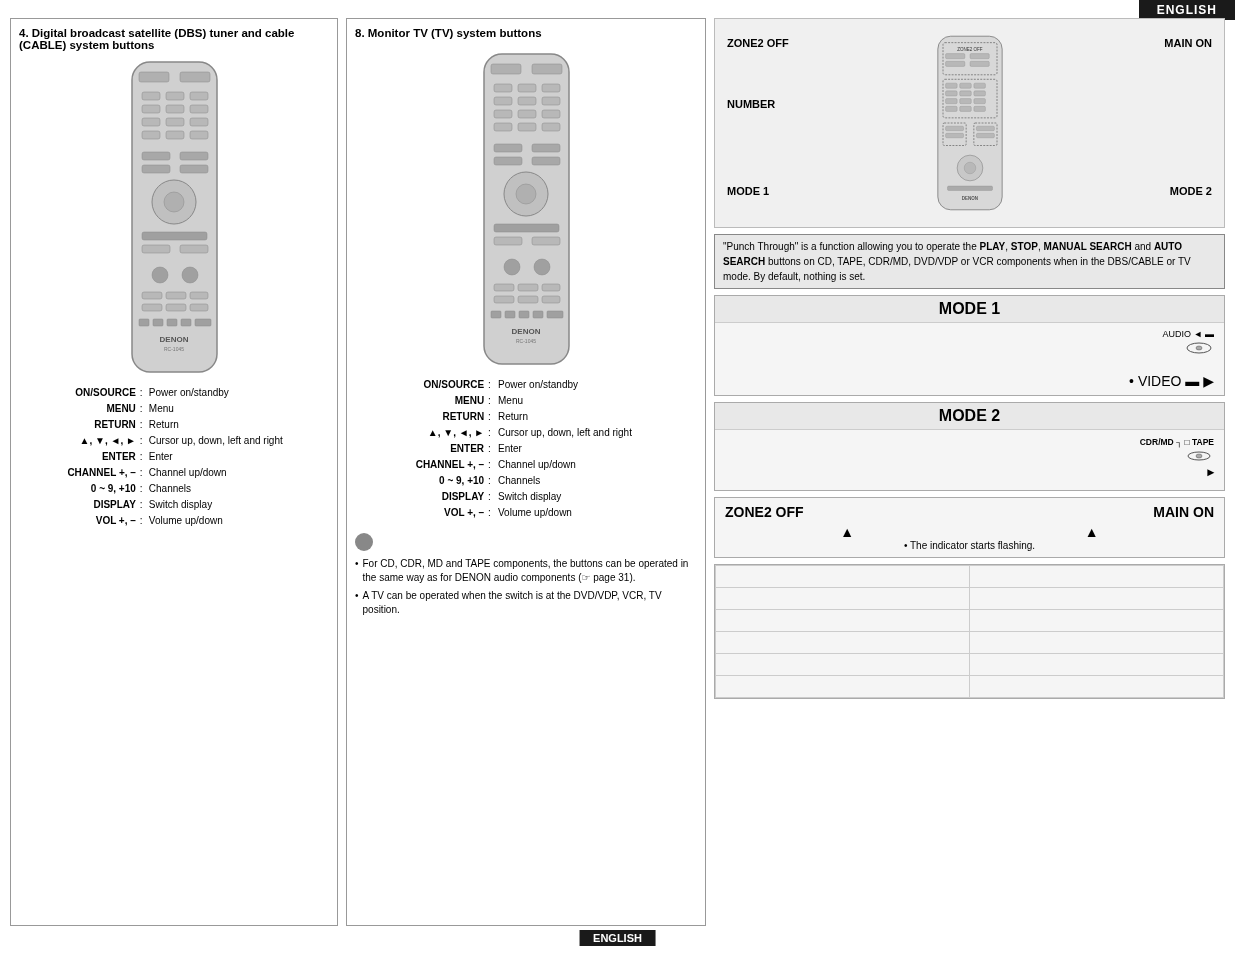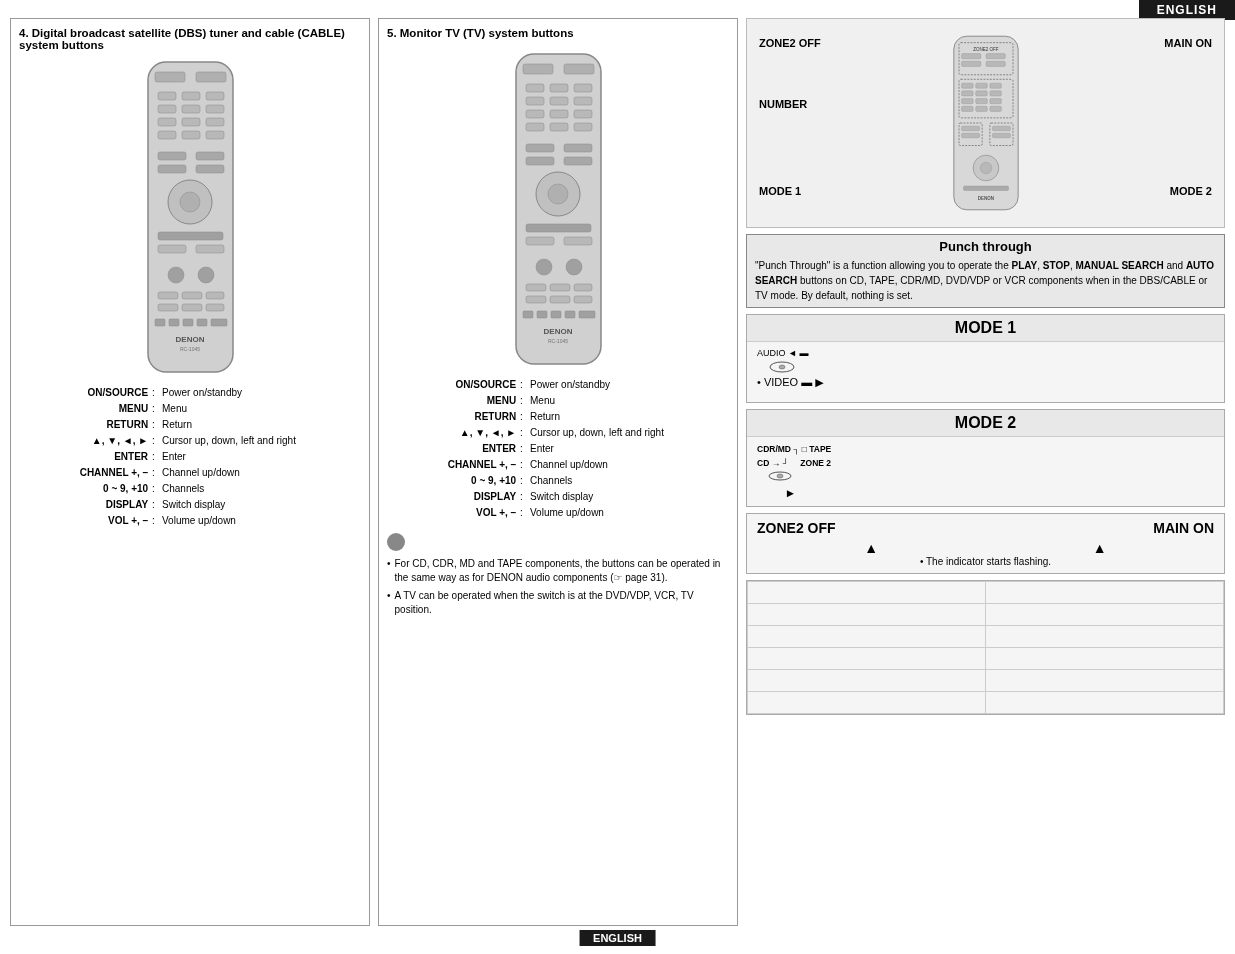--- a/index.html
+++ b/index.html
@@ -50,7 +50,7 @@
 
     
     .left-col {
-      width: 360px;
+      width: 328px;
       border: 1px solid #999;
       padding: 8px;
       flex-shrink: 0;

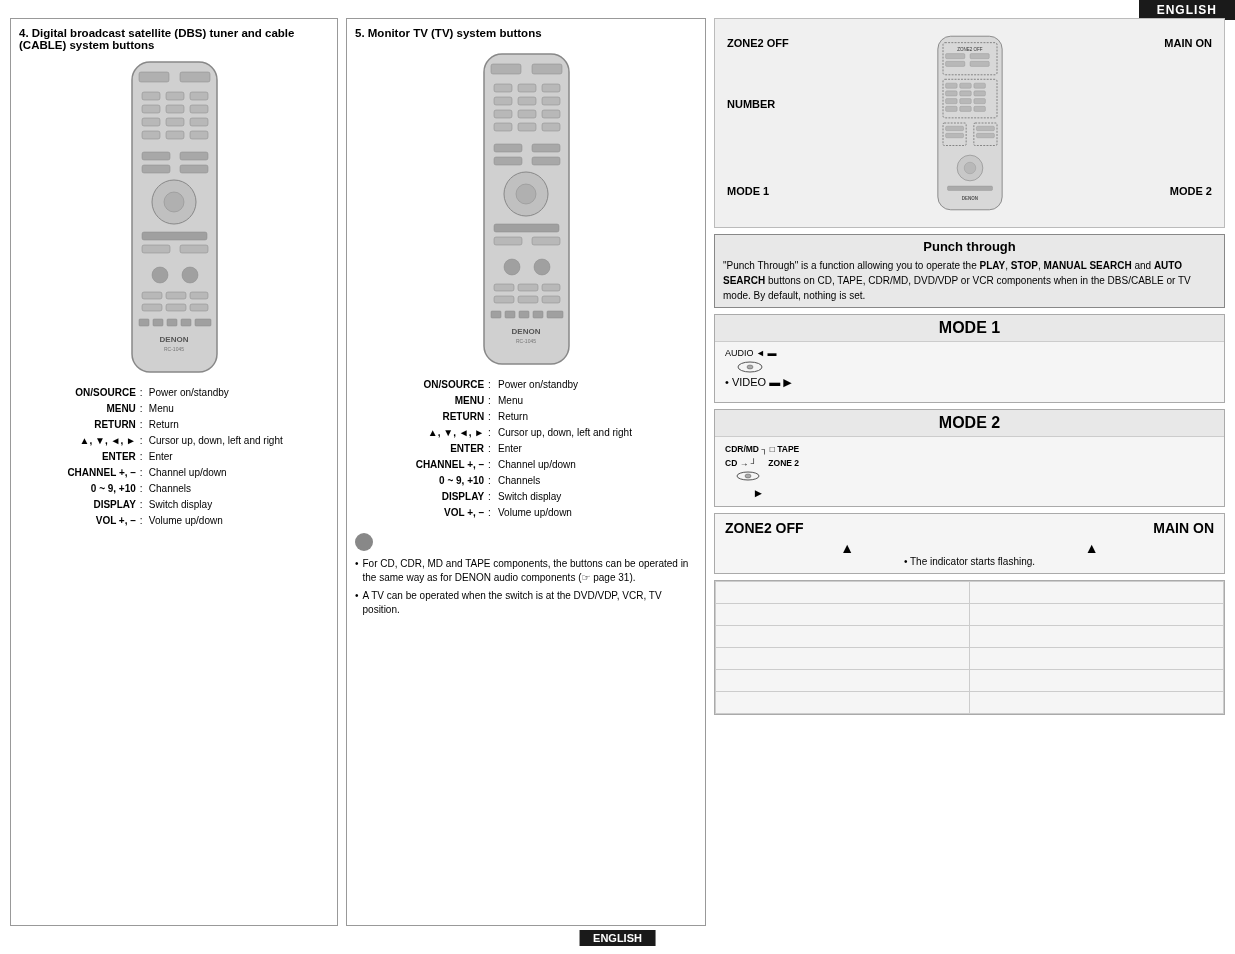--- a/index.html
+++ b/index.html
@@ -319,7 +319,7 @@
   </div>
 
   <div class="mid-col">
-    <div class="section-title">5.  Monitor TV (TV) system buttons</div>
+    <div class="section-title">8.  Monitor TV (TV) system buttons</div>
     <div class="remote-area">
       <svg width="115" height="320" viewBox="0 0 115 320">
         <rect x="15" y="5" width="85" height="310" rx="18" ry="18" fill="#d0d0d0" stroke="#888" stroke-width="1.5"></rect>

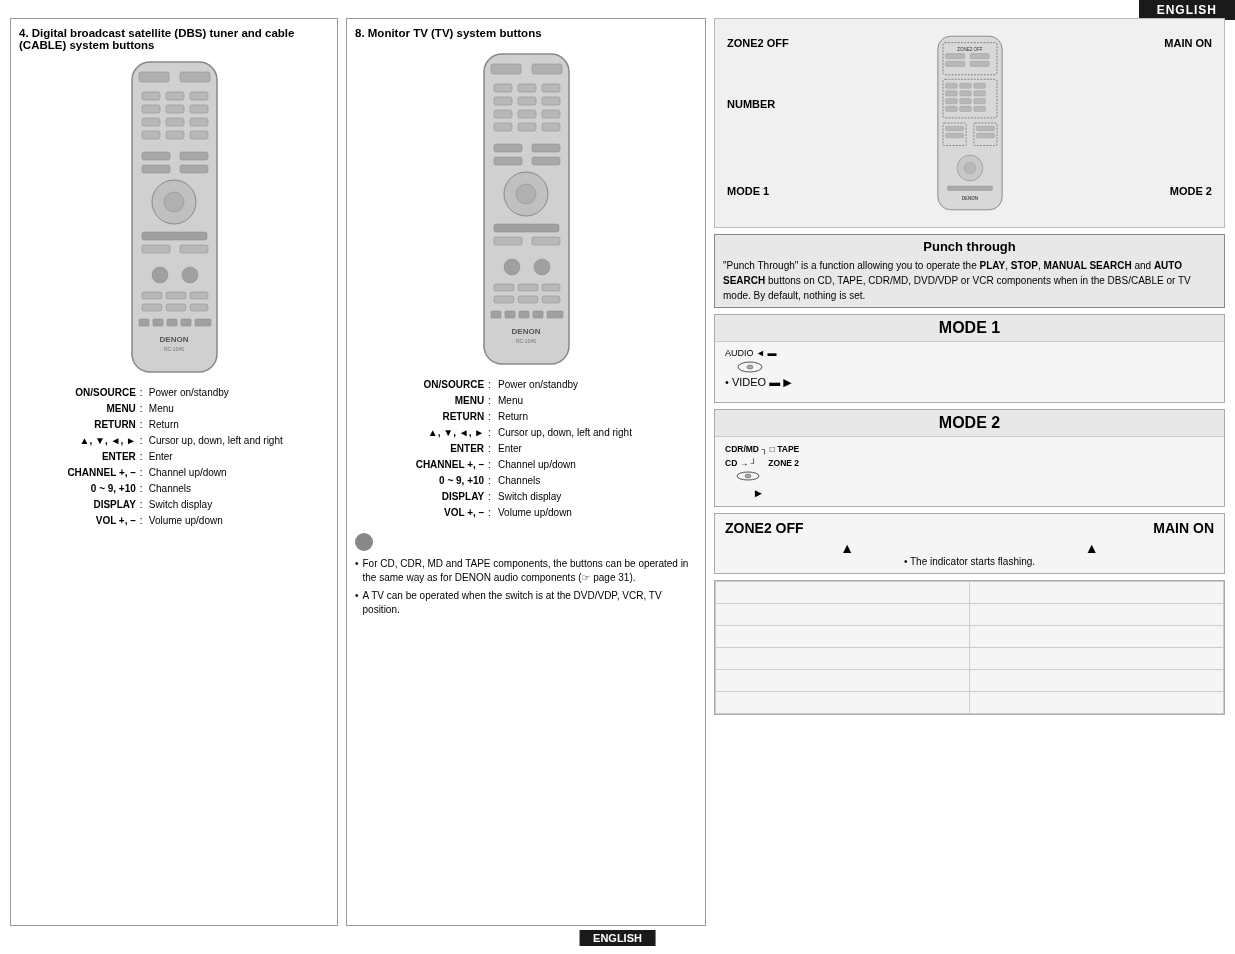--- a/index.html
+++ b/index.html
@@ -481,7 +481,6 @@
     </div>
 
     <div class="punch-through-box">
-      <div class="punch-through-title">Punch through</div>
       <div class="punch-through-text">
         <span>"Punch Through" is a function allowing you to operate the </span><span style="font-weight:bold;">PLAY</span><span>, </span><span style="font-weight:bold;">STOP</span><span>, </span><span style="font-weight:bold;">MANUAL SEARCH</span><span> and </span><span style="font-weight:bold;">AUTO SEARCH</span><span> buttons on CD, TAPE, CDR/MD, DVD/VDP or VCR components when in the DBS/CABLE or TV mode. By default, nothing is set.</span>
       </div>

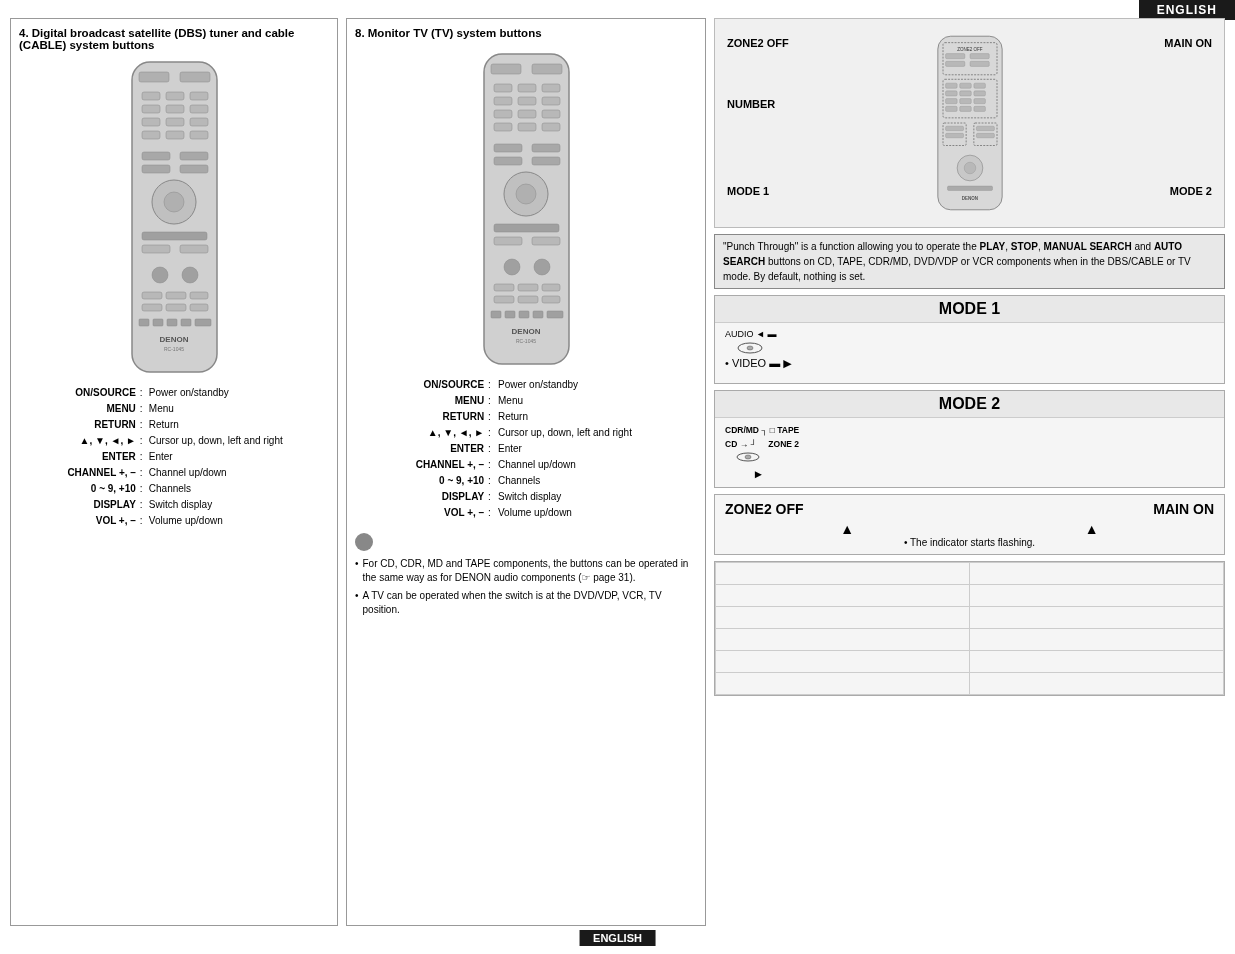--- a/index.html
+++ b/index.html
@@ -143,6 +143,7 @@
       font-size: 9px;
       min-height: 60px;
       position: relative;
+      text-align: right;
     }
 
     .zone-section {

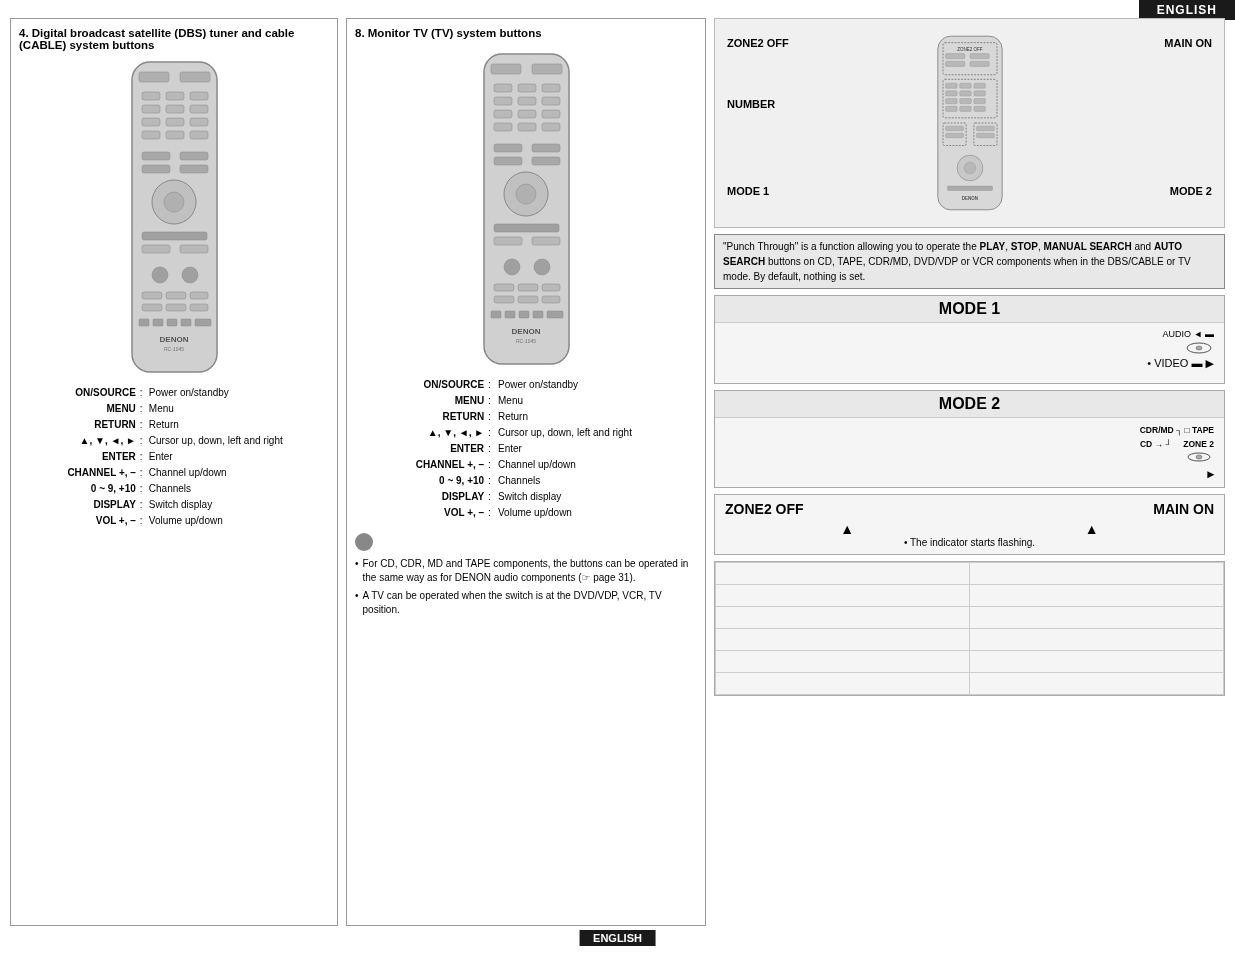--- a/index.html
+++ b/index.html
@@ -497,7 +497,7 @@
             <ellipse cx="15" cy="7" rx="3" ry="2" fill="#aaa" stroke="#555" stroke-width="0.5"></ellipse>
           </svg>
         </div>
-        <div style="font-size:11px; margin-top:0;">• VIDEO ▬ ▶</div>
+        <div style="font-size:14px; margin-top:16px;">• VIDEO ▬ ▶</div>
       </div>
     </div>
 

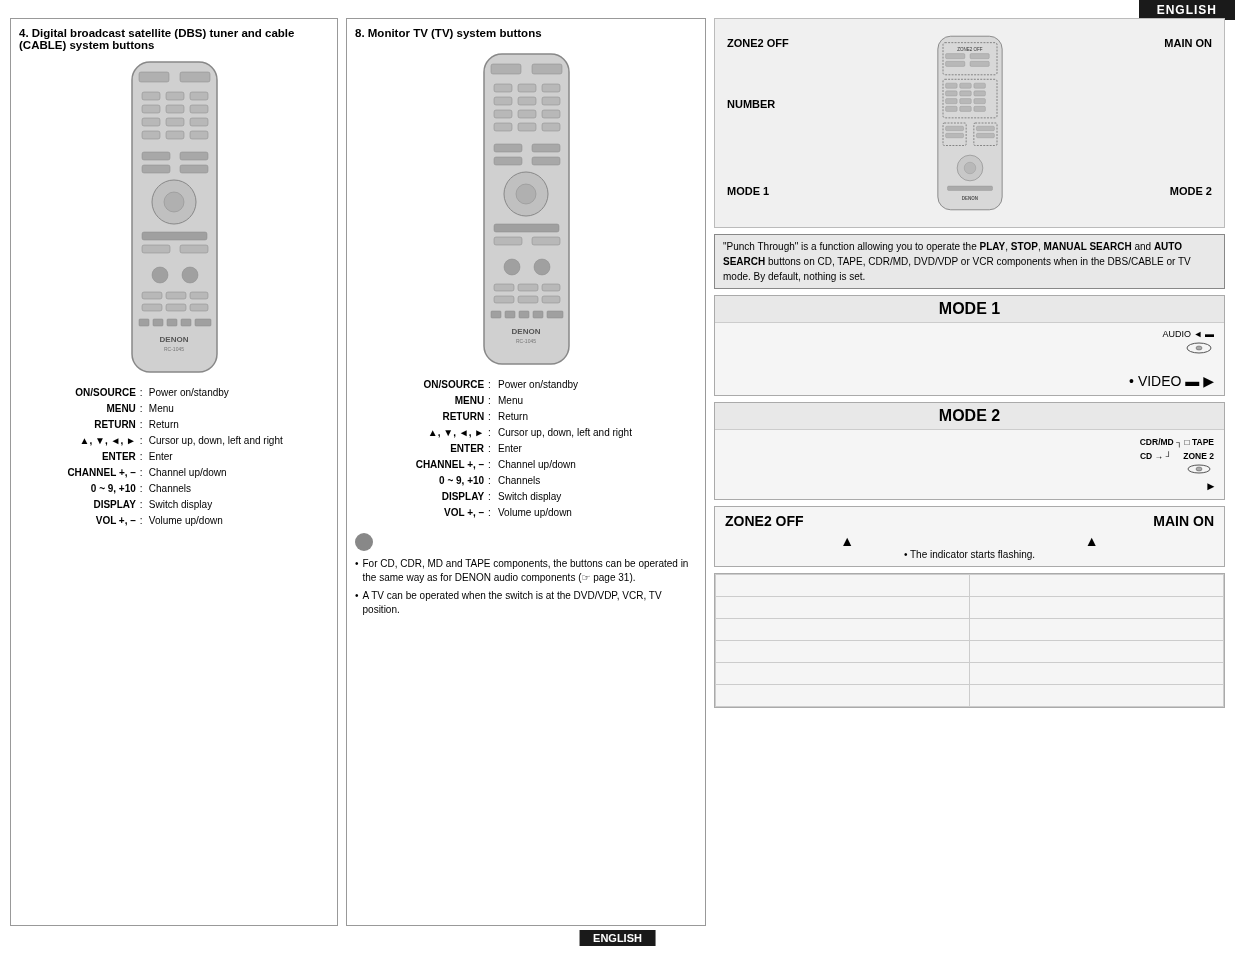--- a/index.html
+++ b/index.html
@@ -505,7 +505,6 @@
       <div class="mode-title">MODE 2</div>
       <div class="mode-content" style="font-size:8.5px; line-height:1.6;font-weight:bold;">
         <div>CDR/MD ┐ □ TAPE</div>
-        <div>CD → ┘ &nbsp;&nbsp;&nbsp; ZONE 2</div>
         <div style="margin-left:8px;">
           <svg width="30" height="12" viewBox="0 0 30 12">
             <ellipse cx="15" cy="6" rx="11" ry="4" fill="none" stroke="#555" stroke-width="1"></ellipse>

